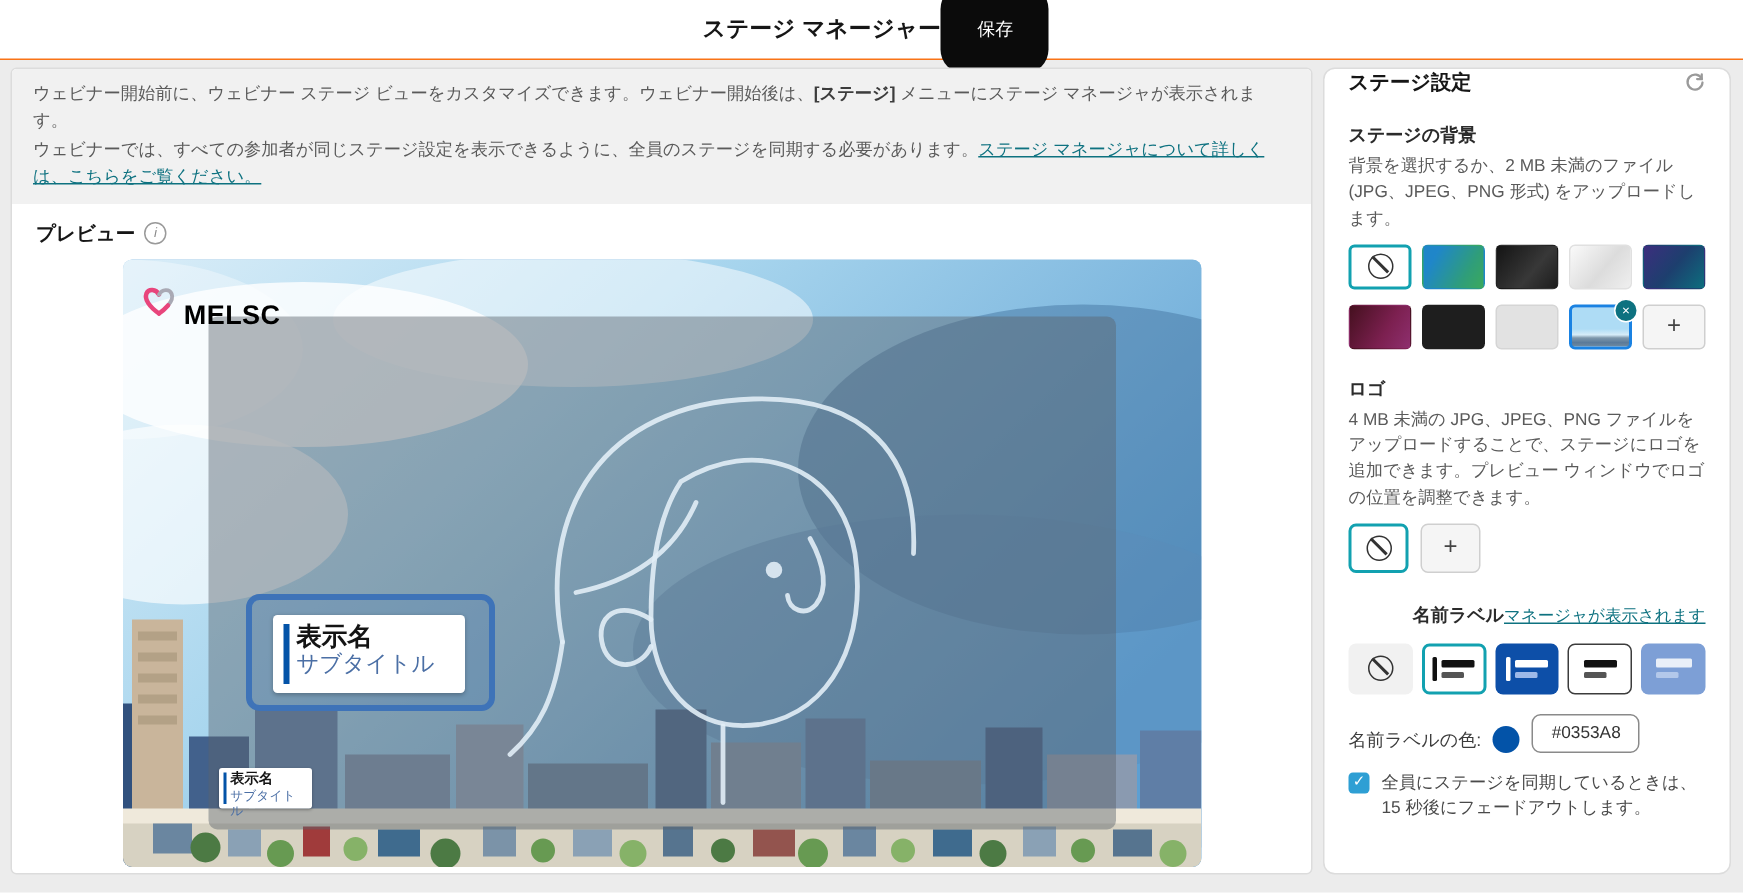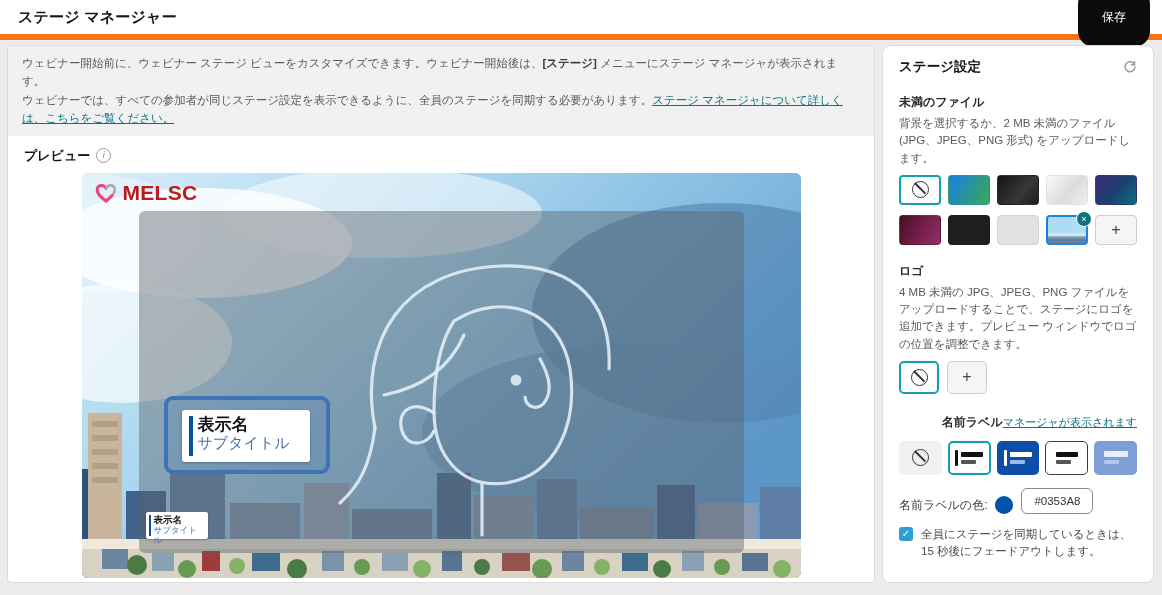--- a/index.html
+++ b/index.html
@@ -11,8 +11,8 @@
   }
   
   .header{
-    height:40px;background:#fff;border-bottom:6px solid #f97316;
-    display:flex;align-items:center;justify-content:space-between;
+    height:40px;background:#fff;border-bottom:1px solid #f97316;
+    display:flex;align-items:center;justify-content:center;
     padding:0 12px 0 18px;box-sizing:border-box;
   }
   .header h1{margin:0;font-size:15px;font-weight:bold;color:#161616;letter-spacing:.2px;}

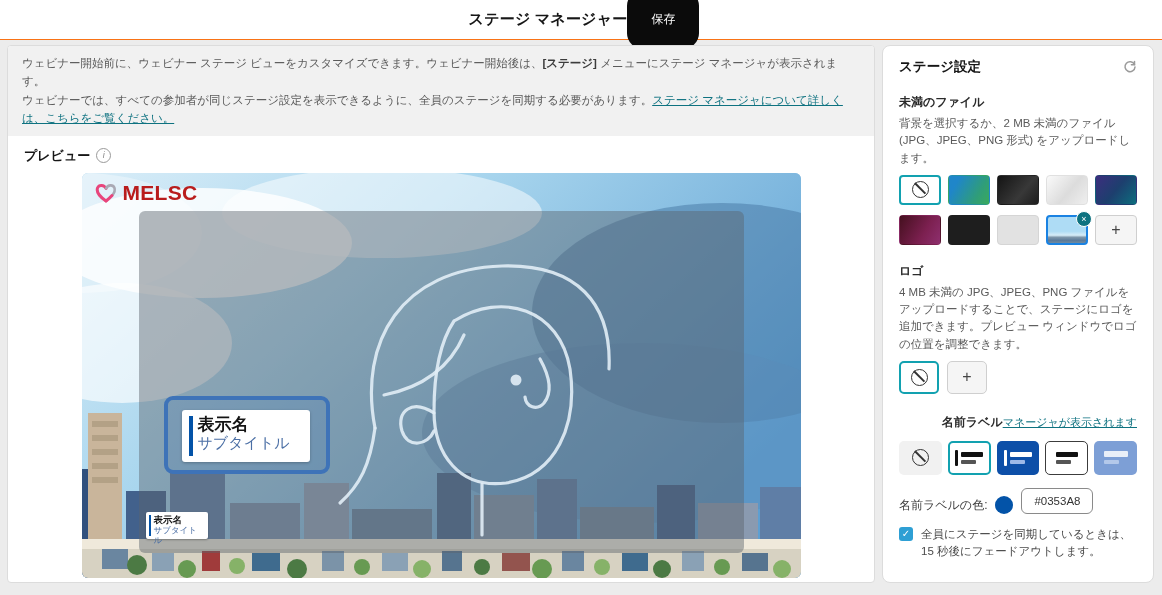--- a/index.html
+++ b/index.html
@@ -28,7 +28,7 @@
   }
   .sidebar{
     width:272px;height:538px;background:#fff;border:1px solid #dcdcdc;
-    border-radius:8px;box-sizing:border-box;padding:12px 16px;
+    border-radius:8px;box-sizing:border-box;padding:0 16px;
     font-size:11.5px;color:#555;
   }
   

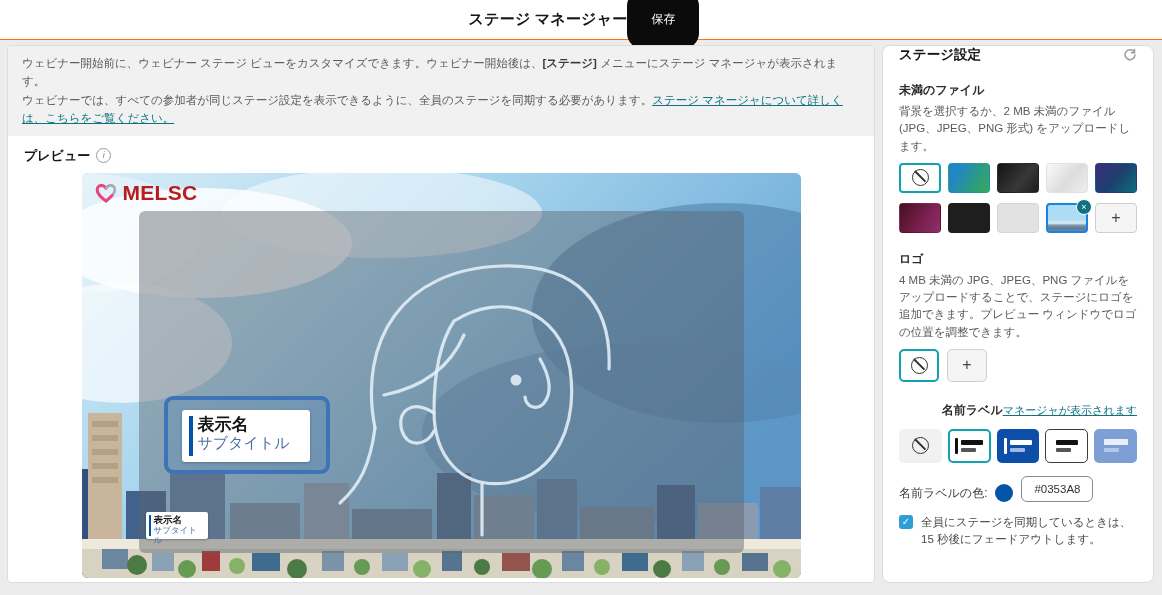--- a/index.html
+++ b/index.html
@@ -286,7 +286,7 @@
       </span>
     </div>
 
-    <div class="sec-head">未満のファイル</div>
+    <div class="sec-head">ステージの背景</div>
     <div class="sec-desc">背景を選択するか、2 MB 未満のファイル (JPG、JPEG、PNG 形式) をアップロードします。</div>
     <div class="thumb-grid">
       <div class="thumb sel-teal">

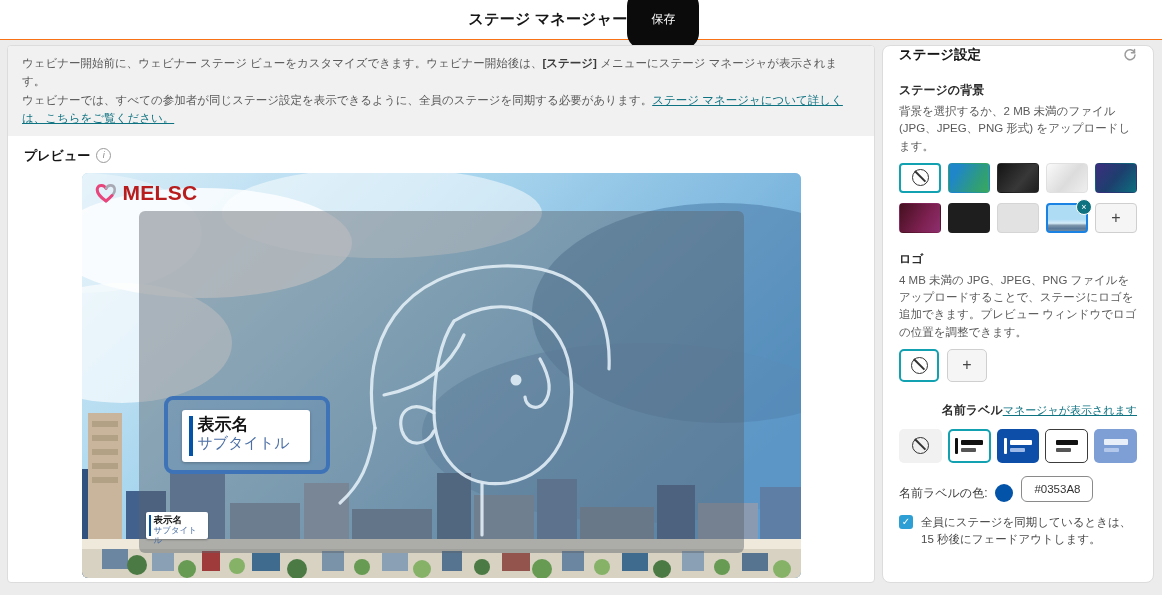--- a/index.html
+++ b/index.html
@@ -61,7 +61,7 @@
   .brand{
     position:absolute;left:12px;top:8px;display:flex;align-items:center;gap:5px;
   }
-  .brand-text{font-size:21px;font-weight:800;color:#b91c1c;letter-spacing:.3px;}
+  .brand-text{font-size:18px;font-weight:800;color:#000000;letter-spacing:.3px;margin-top:19px;}
   
   .sel-frame{
     position:absolute;left:82px;top:223px;width:166px;height:78px;

